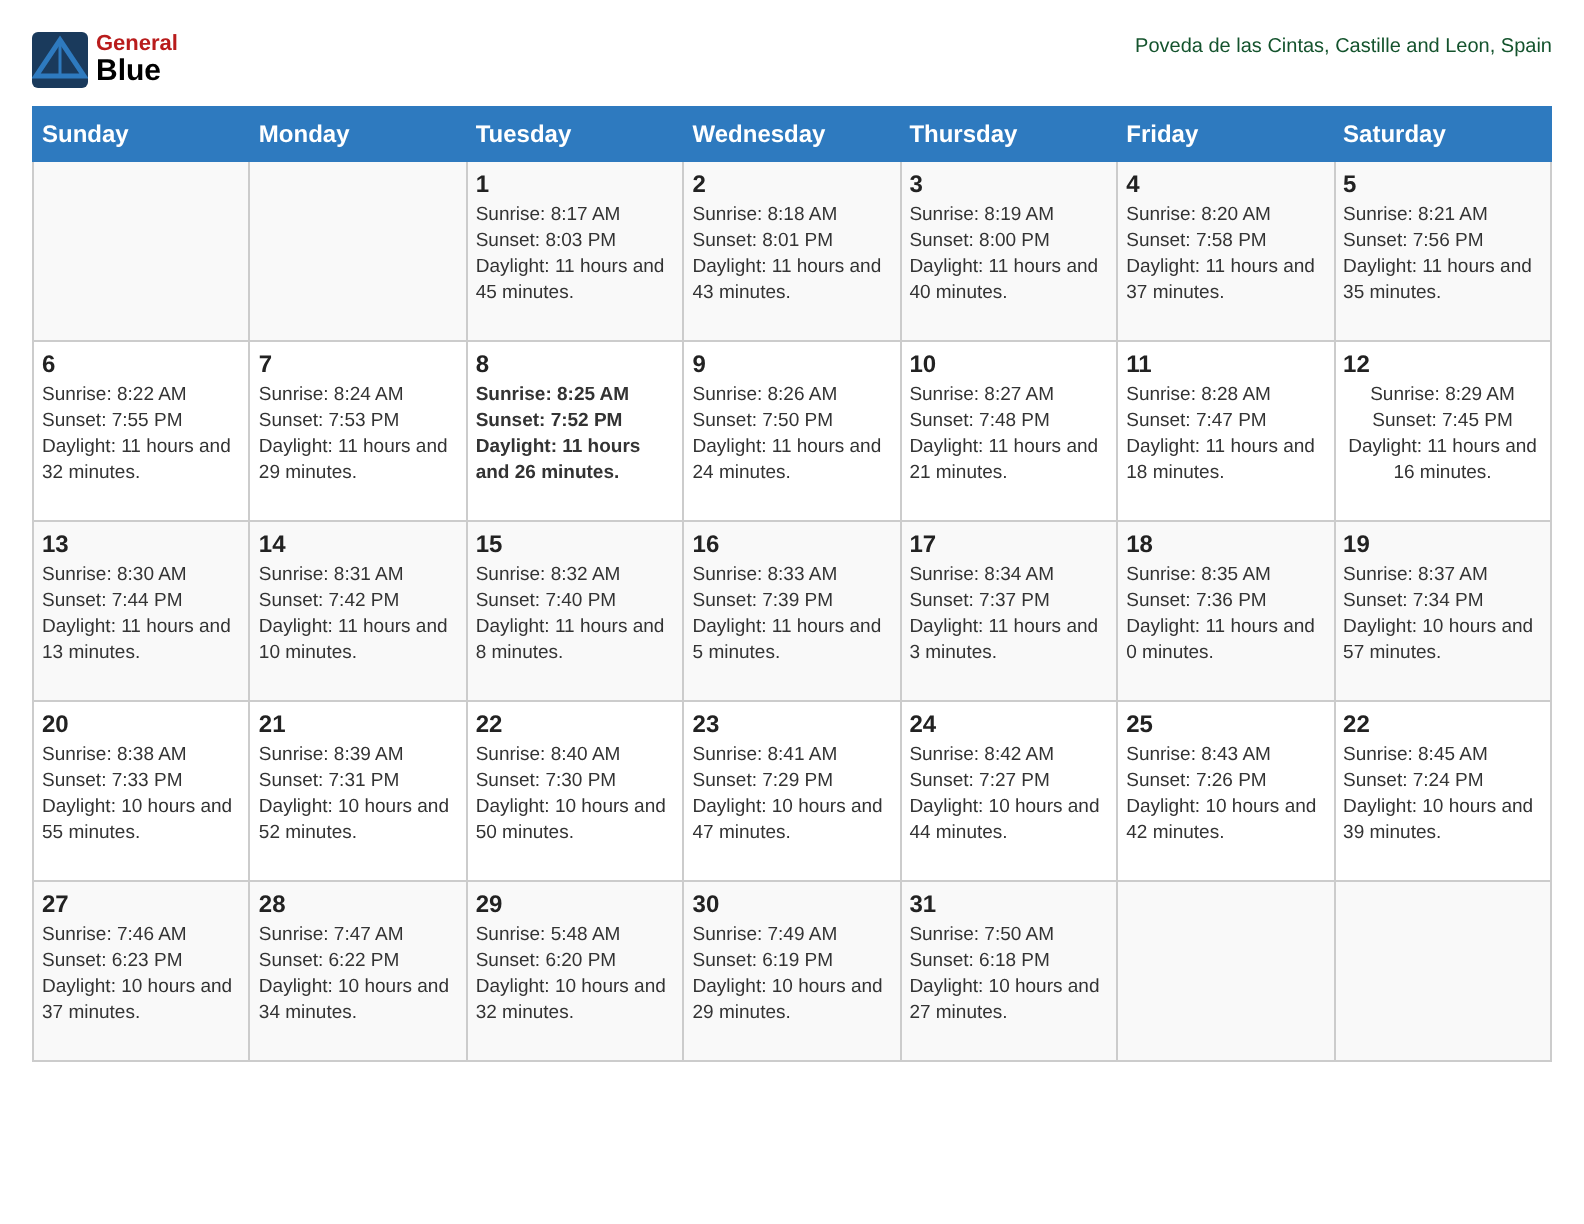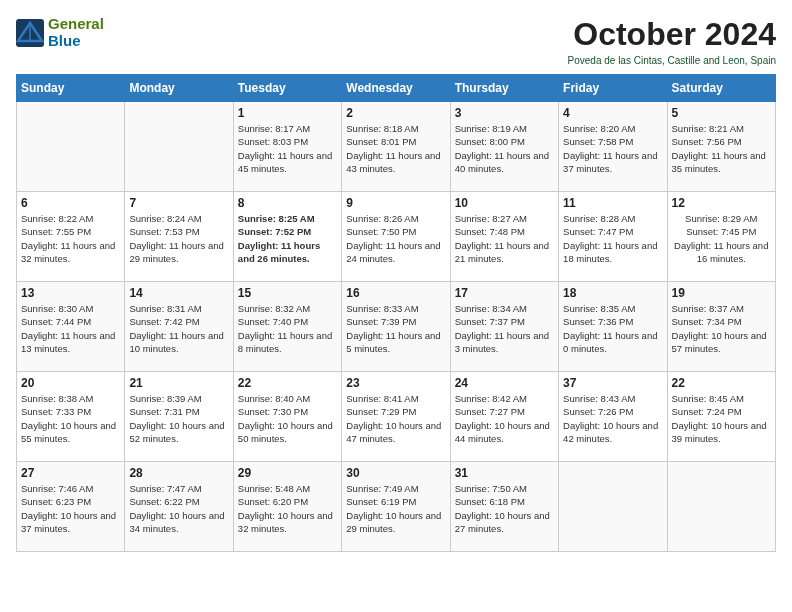--- a/index.html
+++ b/index.html
@@ -93,7 +93,7 @@
         <line x1="2" y1="22" x2="26" y2="22" stroke="#2e7abf" stroke-width="1.5"></line>
       </svg>
       <div>
-        <div style="font-size:15px;font-weight:bold;color:#4d7c0f;line-height:1.1;">General</div>
+        <div style="font-size:11px;font-weight:bold;color:#b91c1c;line-height:1.1;">General</div>
         <div style="font-size:15px;font-weight:bold;color:#0369a1;line-height:1.1;">Blue</div>
       </div>
     </div>

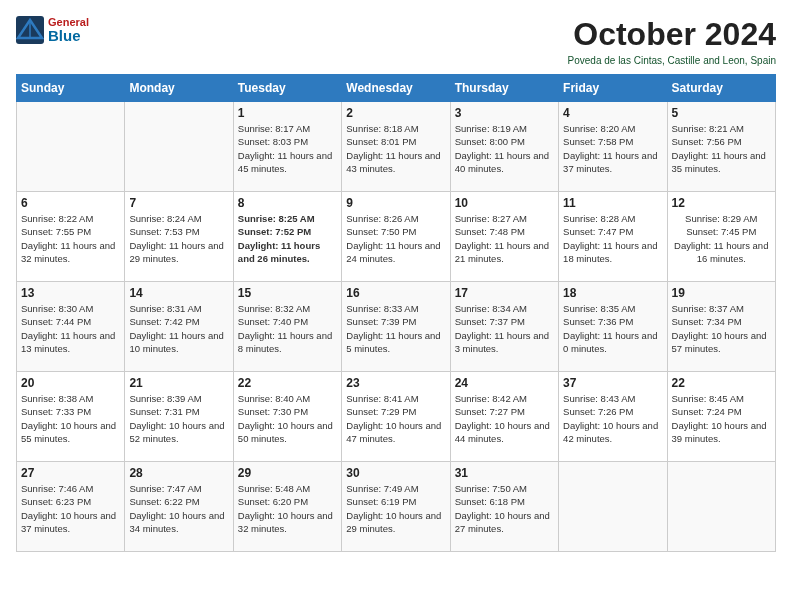--- a/index.html
+++ b/index.html
@@ -94,7 +94,7 @@
       </svg>
       <div>
         <div style="font-size:11px;font-weight:bold;color:#b91c1c;line-height:1.1;">General</div>
-        <div style="font-size:15px;font-weight:bold;color:#0369a1;line-height:1.1;">Blue</div>
+        <div style="font-size:15px;font-weight:bold;color:#000000;line-height:1.1;">Blue</div>
       </div>
     </div>
   </div>

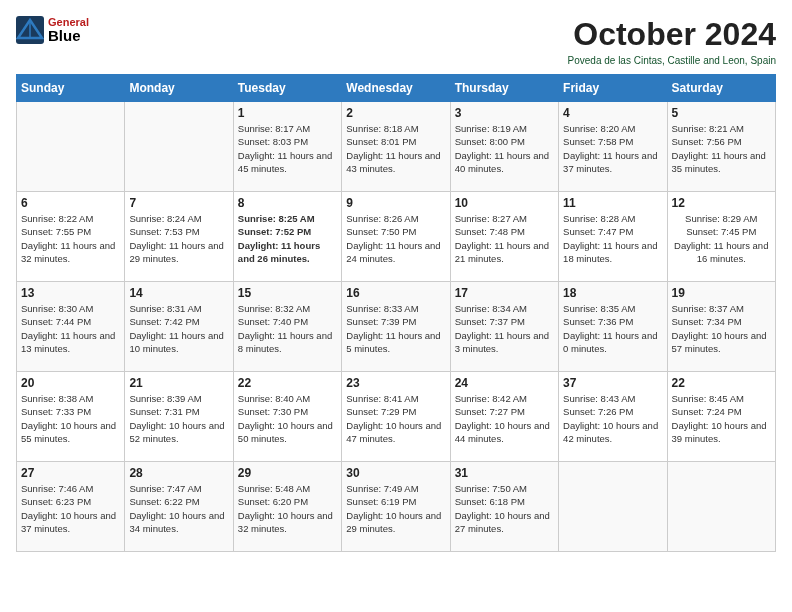--- a/index.html
+++ b/index.html
@@ -99,7 +99,6 @@
     </div>
   </div>
   <div class="title-section">
-    <div class="month-title">October 2024</div>
     <div class="location-title">Poveda de las Cintas, Castille and Leon, Spain</div>
   </div>
 </div>

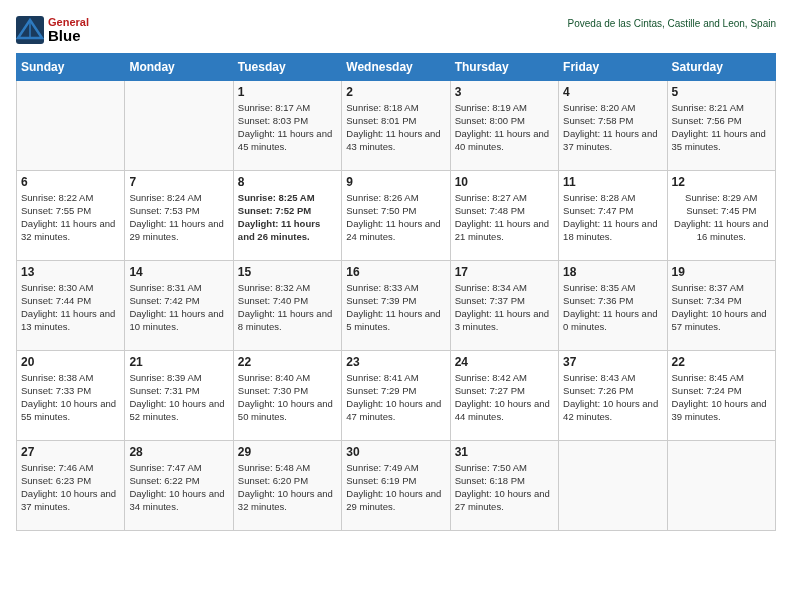--- a/index.html
+++ b/index.html
@@ -270,7 +270,7 @@
 Daylight: 10 hours and 44 minutes.</div>
         </td>
         <td>
-          <span class="day-number">37</span>
+          <span class="day-number">25</span>
           <div class="cell-text" style="white-space: pre-line;">Sunrise: 8:43 AM
 Sunset: 7:26 PM
 Daylight: 10 hours and 42 minutes.</div>

